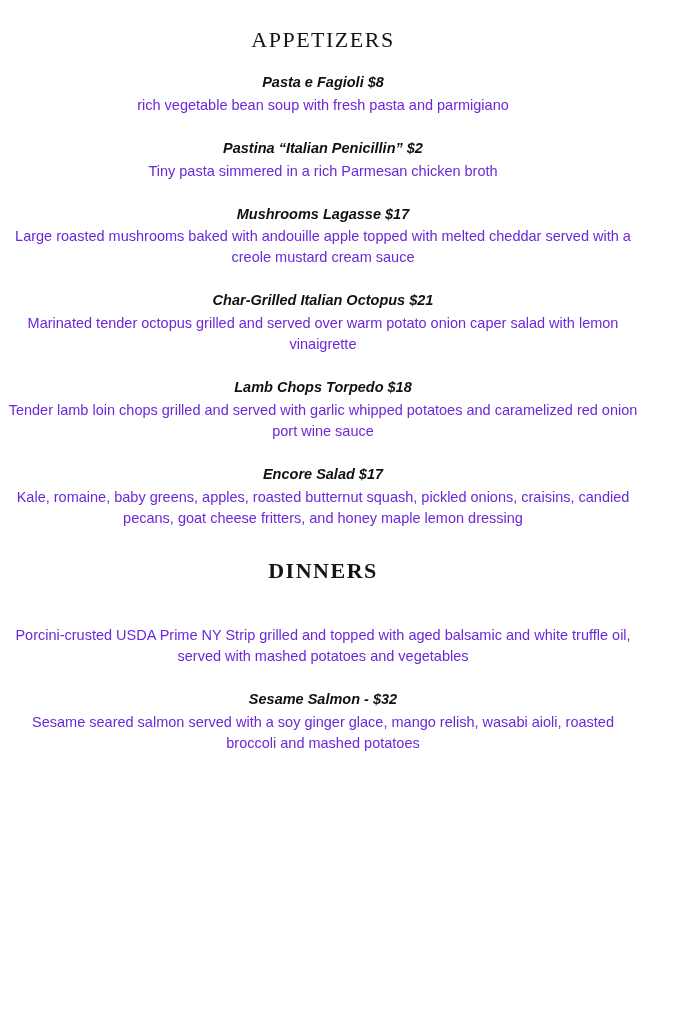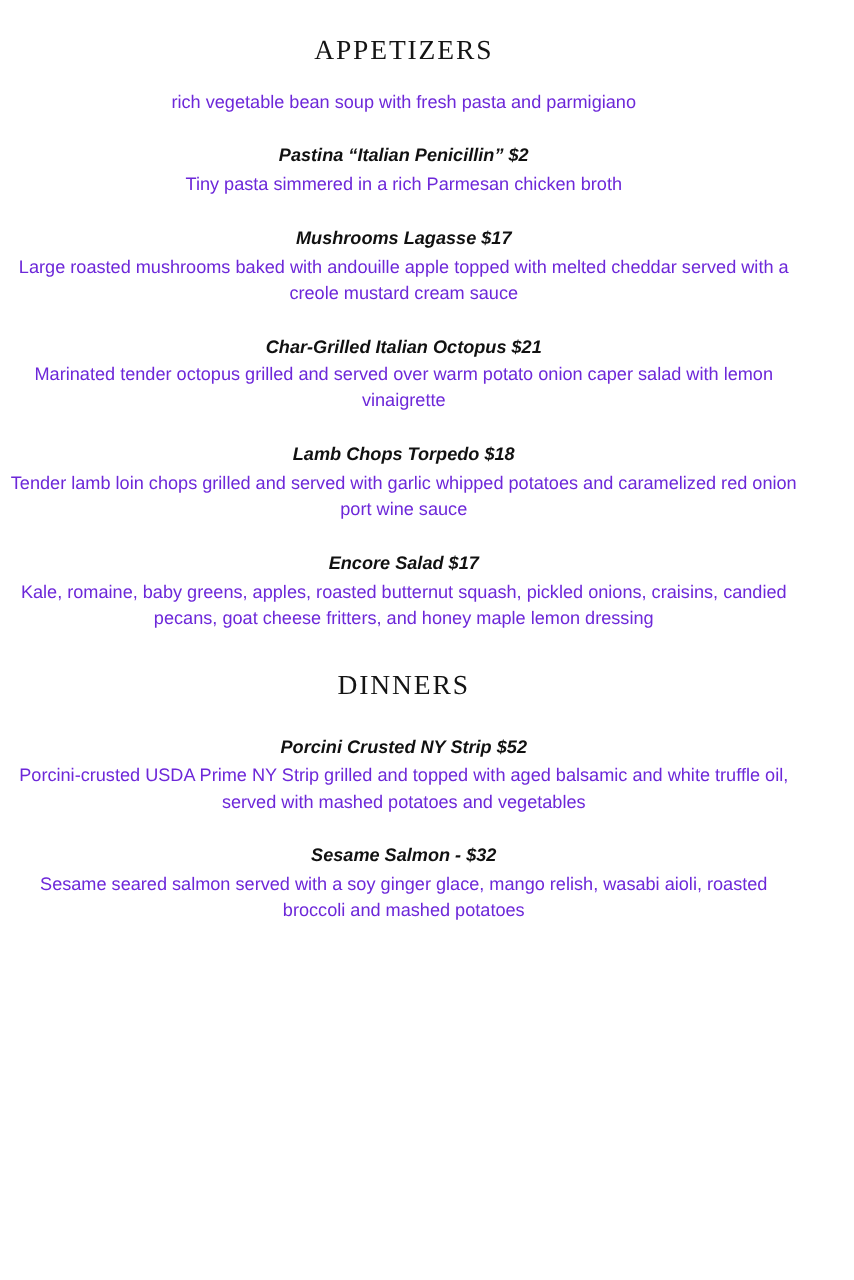--- a/index.html
+++ b/index.html
@@ -69,6 +69,7 @@
   <div class="section-heading">Appetizers</div>
 
   <div class="item">
+    <div class="item-title">Pasta e Fagioli $8</div>
     <div class="item-desc">rich vegetable bean soup with fresh pasta and parmigiano</div>
   </div>
 

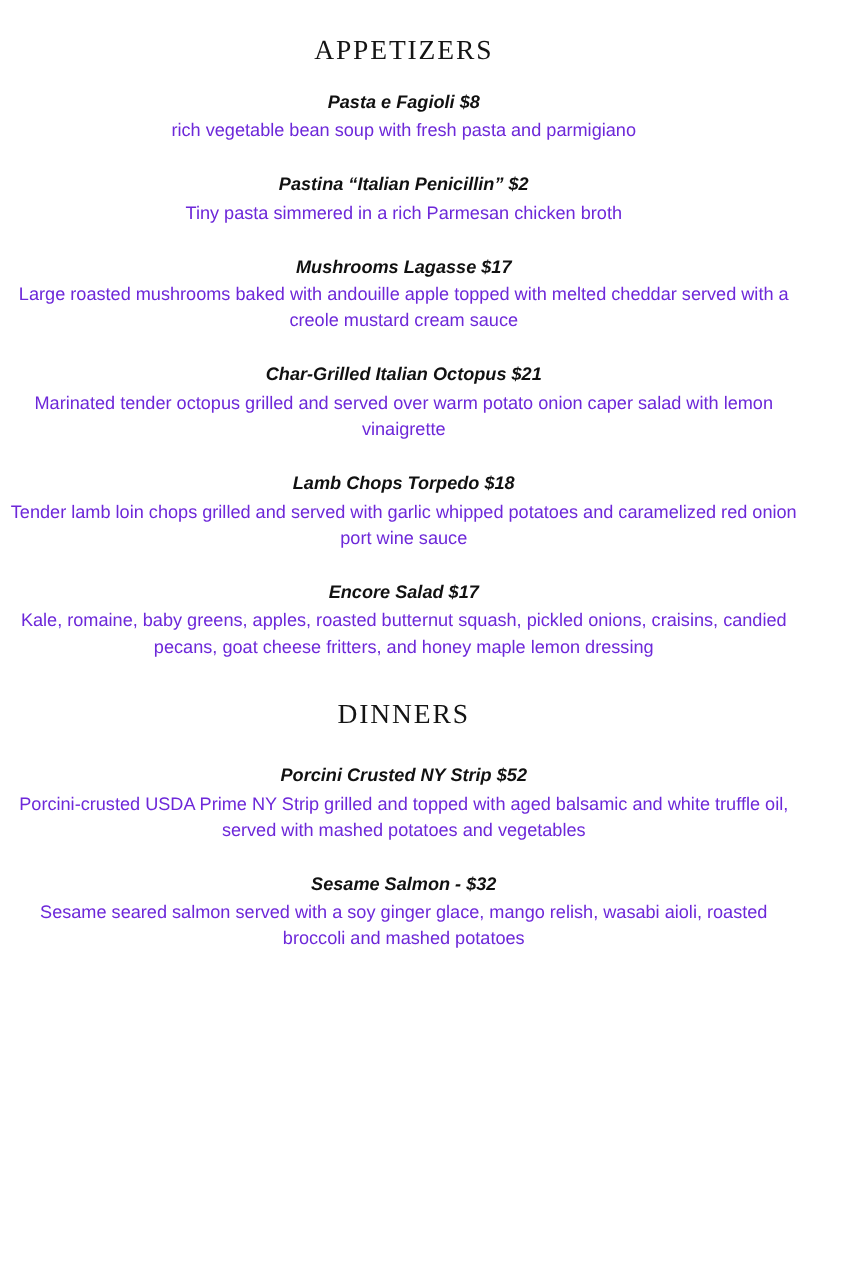--- a/index.html
+++ b/index.html
@@ -33,7 +33,8 @@
   }
   .section-heading.dinners {
     margin-top: 16px;
-    margin-bottom: 26px;
+    margin-bottom: 40px;
+    font-weight: bold;
   }
   .item {
     text-align: center;

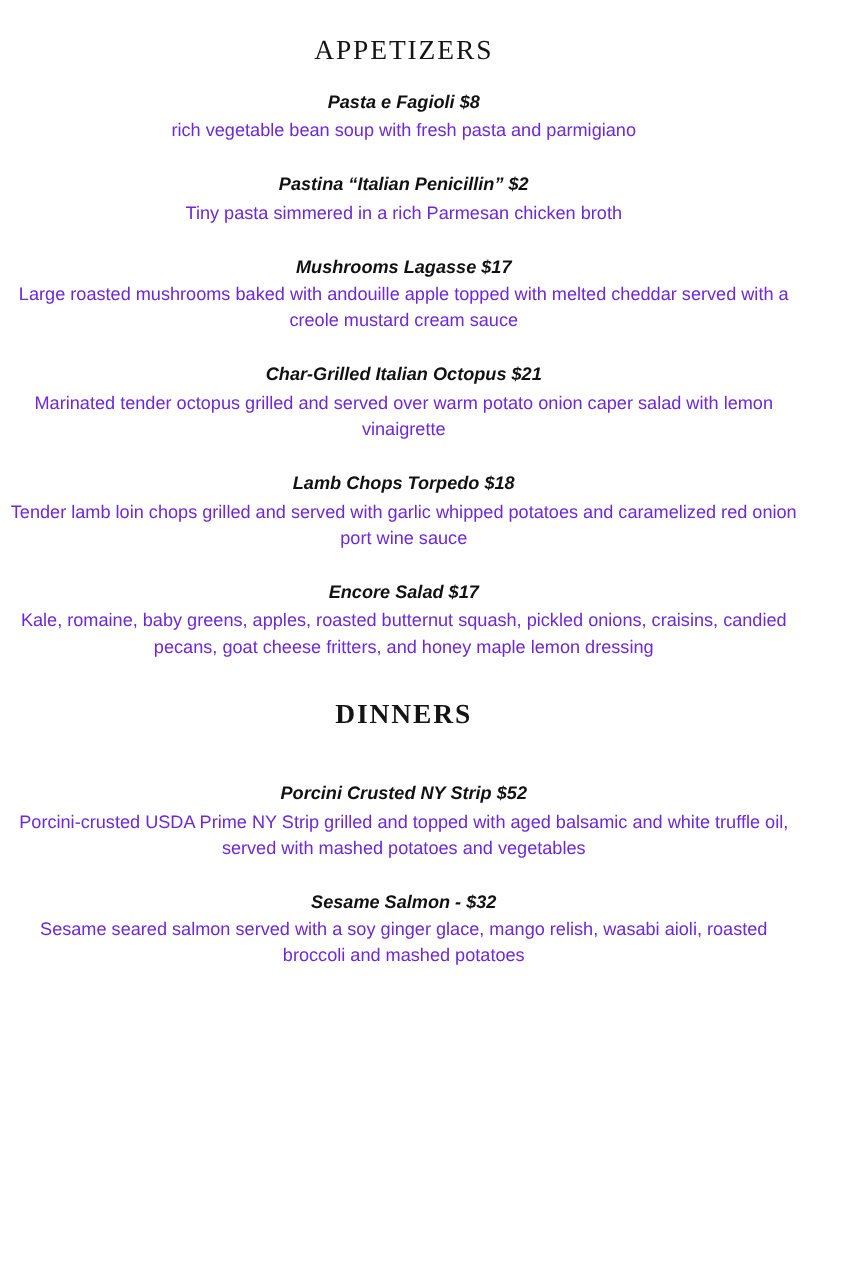--- a/index.html
+++ b/index.html
@@ -103,7 +103,6 @@
   <div class="section-heading dinners">Dinners</div>
 
   <div class="item wide">
-    <div class="item-title">Porcini Crusted NY Strip $52</div>
     <div class="item-desc">Porcini-crusted USDA Prime NY Strip grilled and topped with aged balsamic and white truffle oil, served with mashed potatoes and vegetables</div>
   </div>
 

